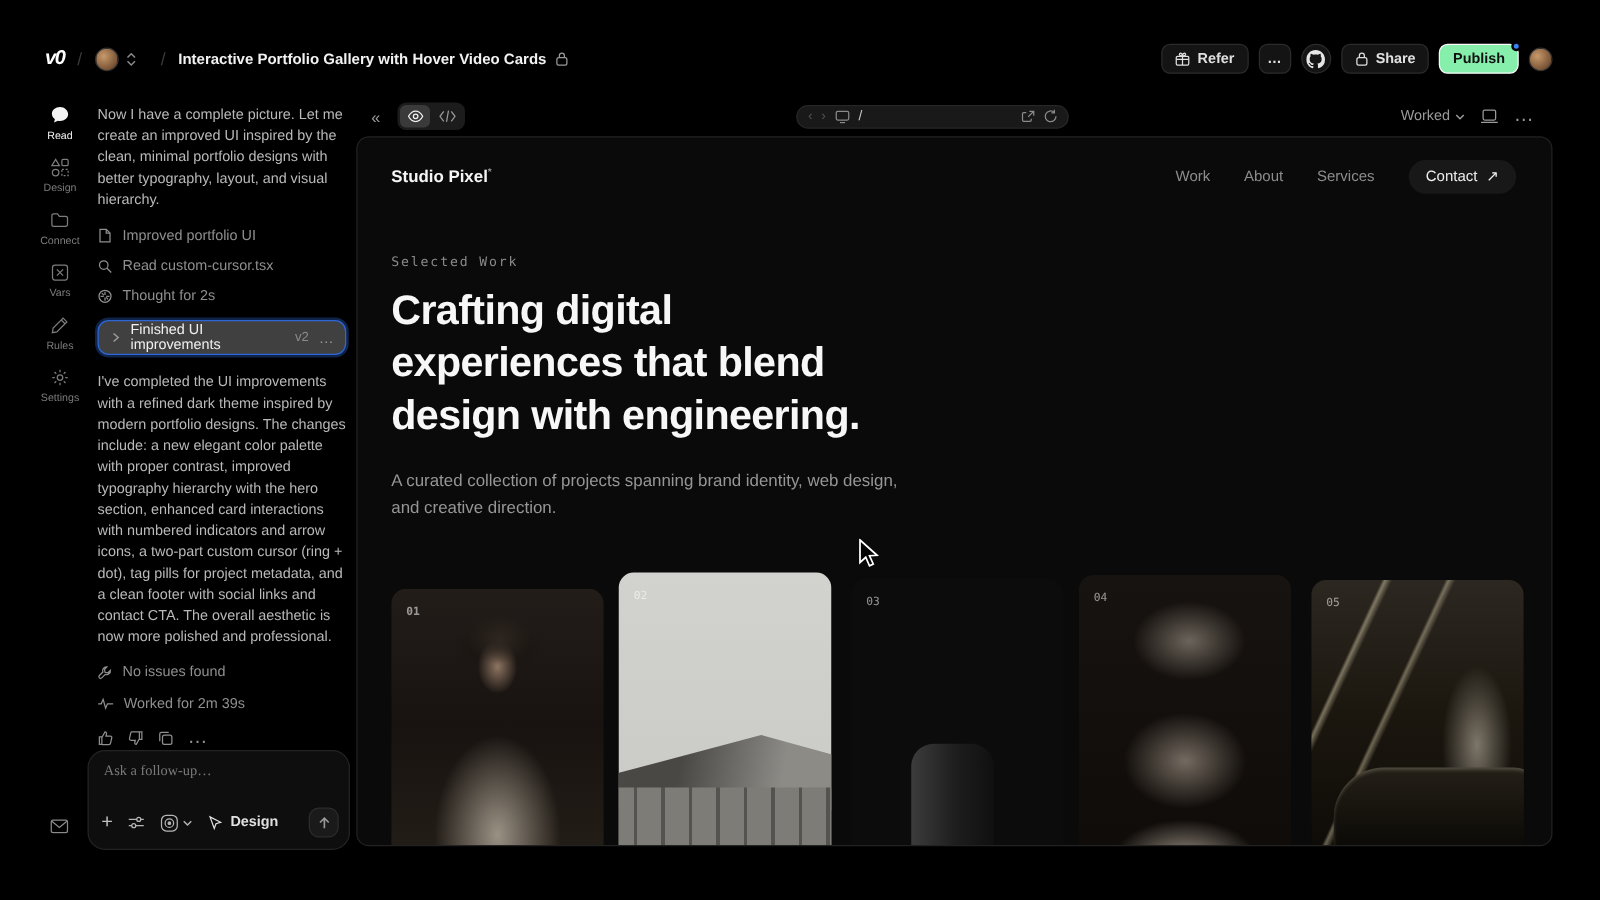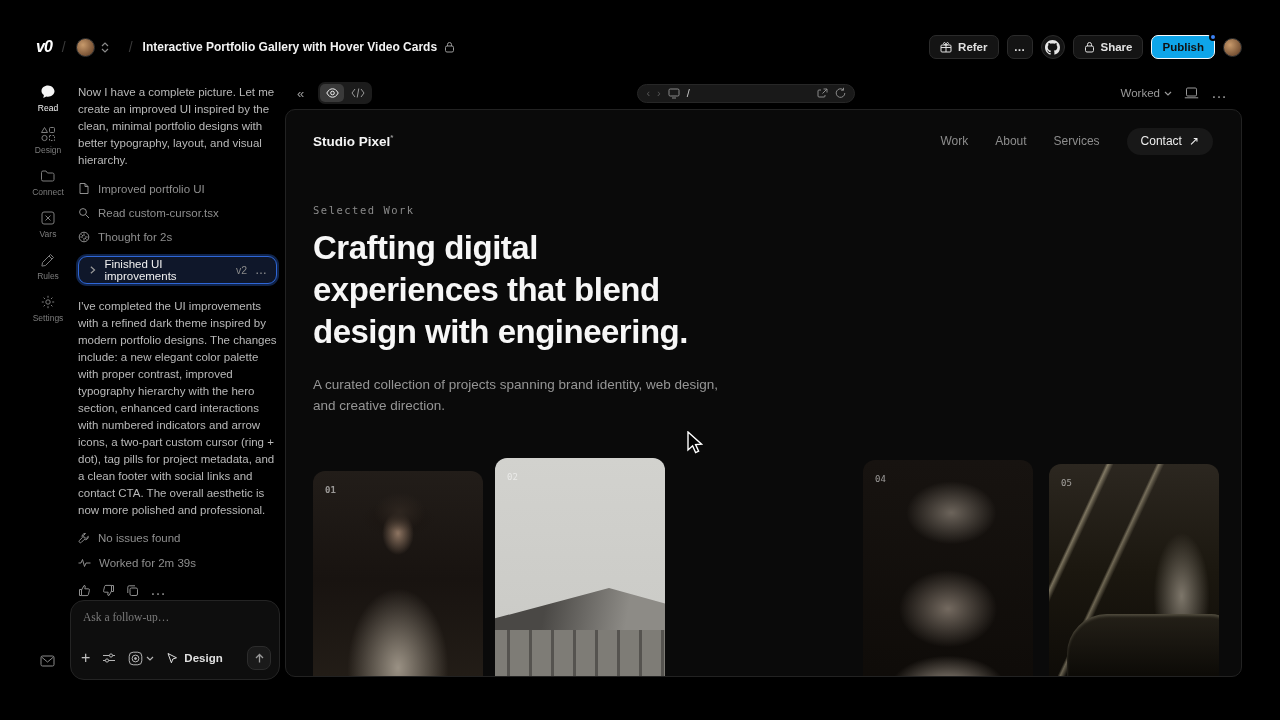--- a/index.html
+++ b/index.html
@@ -26,7 +26,7 @@
     color:#e0e0e0; font-size:11.5px; font-weight:600; cursor:pointer; }
   .btn.icon-only { width:26px; padding:0; justify-content:center; }
   .btn.round { border-radius:50%; width:24px; height:24px; padding:0; justify-content:center; }
-  .btn.publish { background:#0ea5e9; color:#111; position:relative; border-color:#fafafa; }
+  .btn.publish { background:#86efac; color:#111; position:relative; border-color:#fafafa; }
   .publish-dot { position:absolute; right:-3px; top:-3px; width:8px; height:8px;
     border-radius:50%; background:#3b82f6; border:2px solid #000; }
 

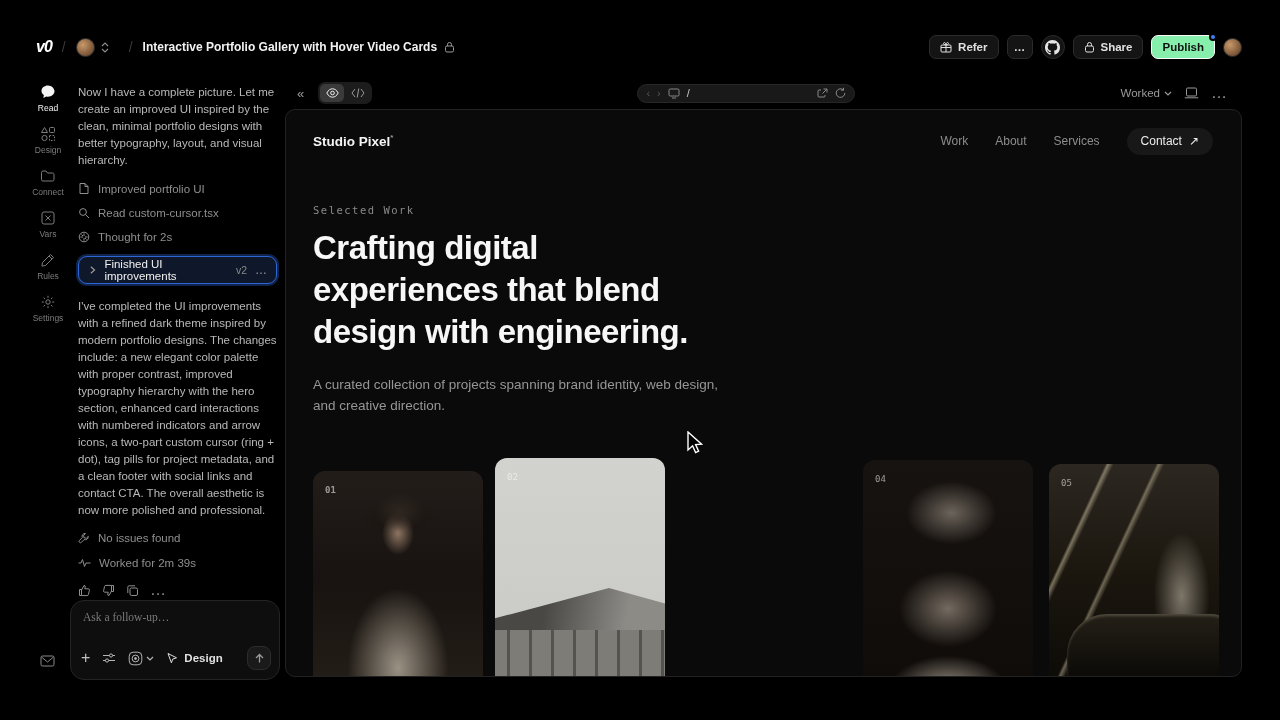--- a/index.html
+++ b/index.html
@@ -46,7 +46,7 @@
   .steps { margin-top:13px; display:flex; flex-direction:column; gap:12px; }
   .step { display:flex; align-items:center; gap:8px; color:#8f8f8f; font-size:11.5px; cursor:pointer; }
   .task-box { margin-top:13px; height:28px; display:flex; align-items:center; gap:8px;
-    padding:0 8px 0 10px; background:#0f172a; border:1px solid #2e66d6; border-radius:9px;
+    padding:0 8px 0 10px; background:#404040; border:1px solid #2e66d6; border-radius:9px;
     box-shadow:0 0 0 2px rgba(46,102,214,.35); cursor:pointer; }
   .task-box .t-label { font-size:11.5px; color:#f0f0f0; }
   .task-box .t-ver { font-size:10.5px; color:#8a8a8a; }

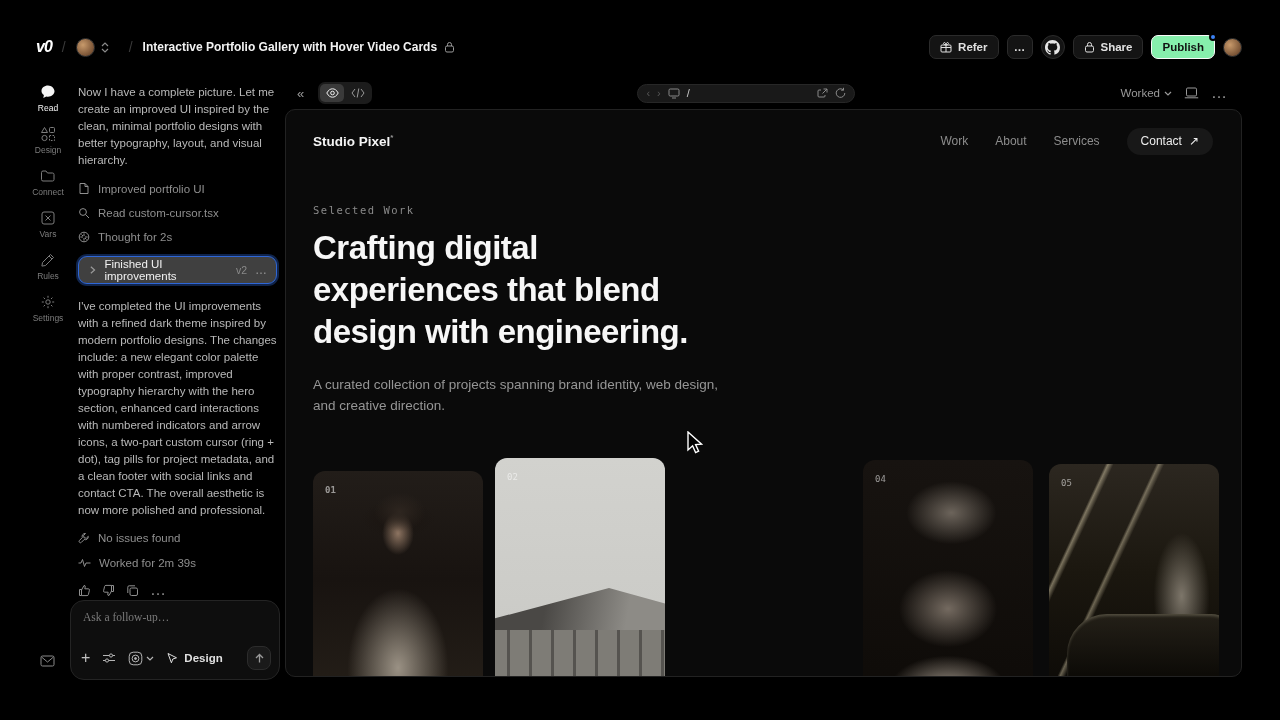--- a/index.html
+++ b/index.html
@@ -426,6 +426,9 @@
     <div class="card card2">
       <span class="num mono">02</span>
     </div>
+    <div class="card card3">
+      <span class="num mono">03</span>
+    </div>
     <div class="card card4 card4b">
       <span class="num mono">04</span>
     </div>

